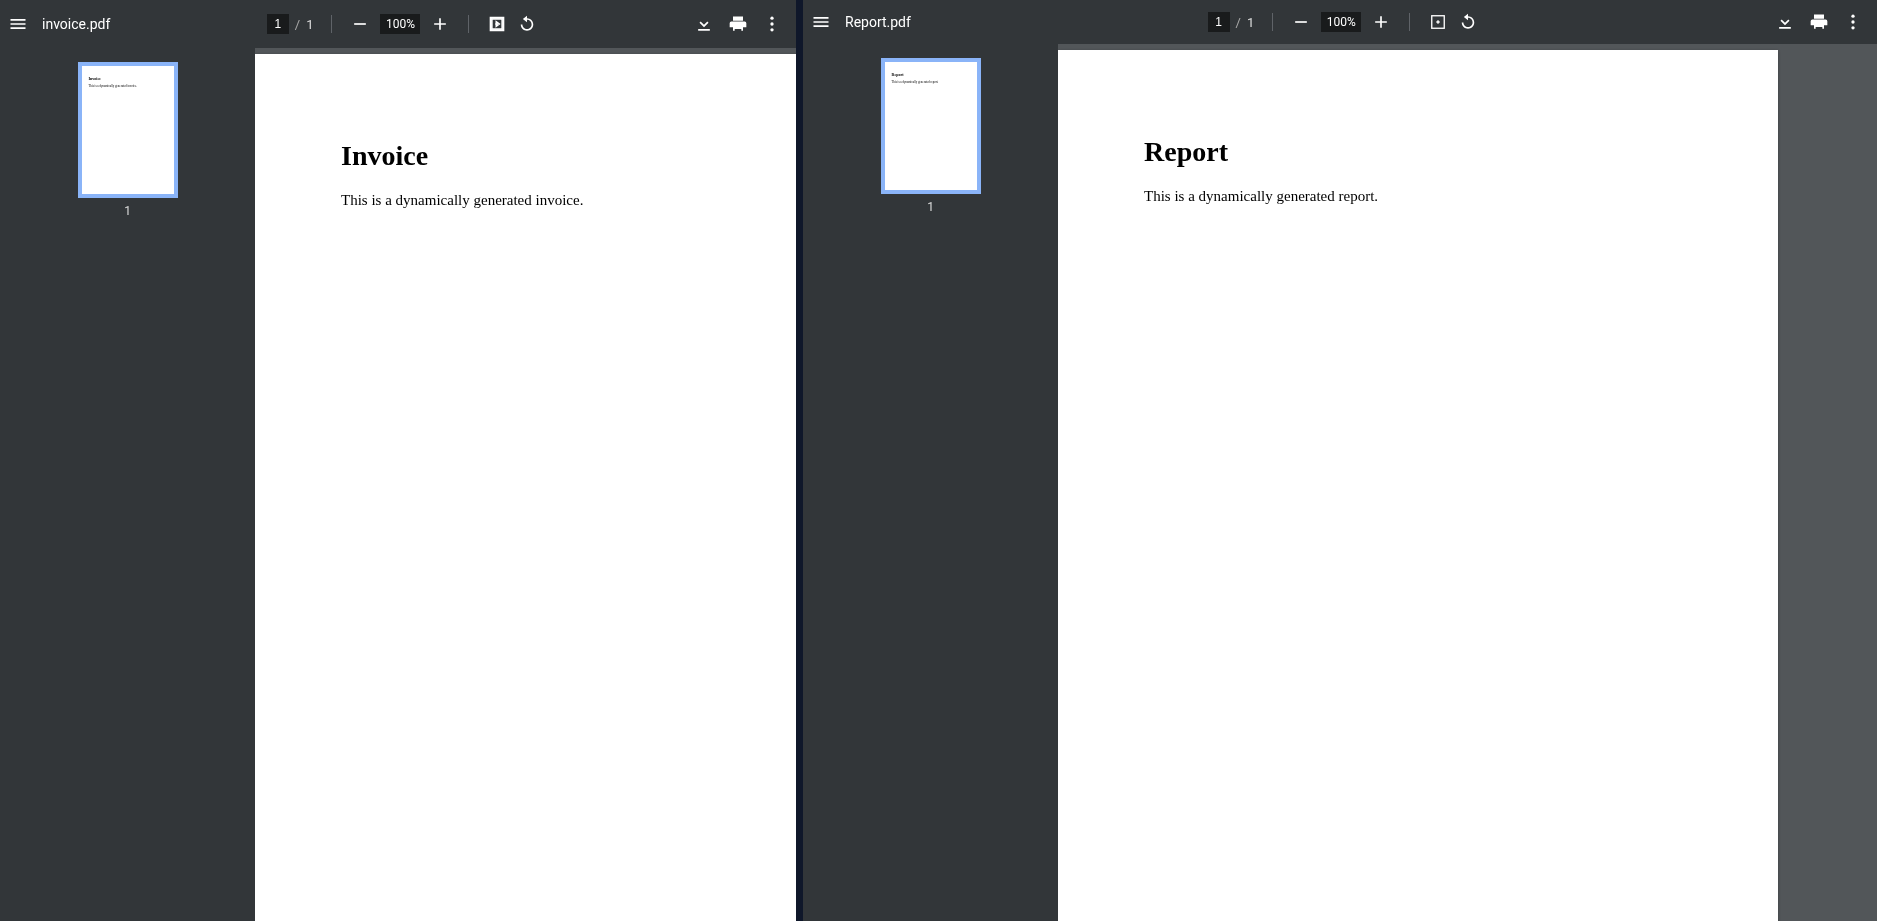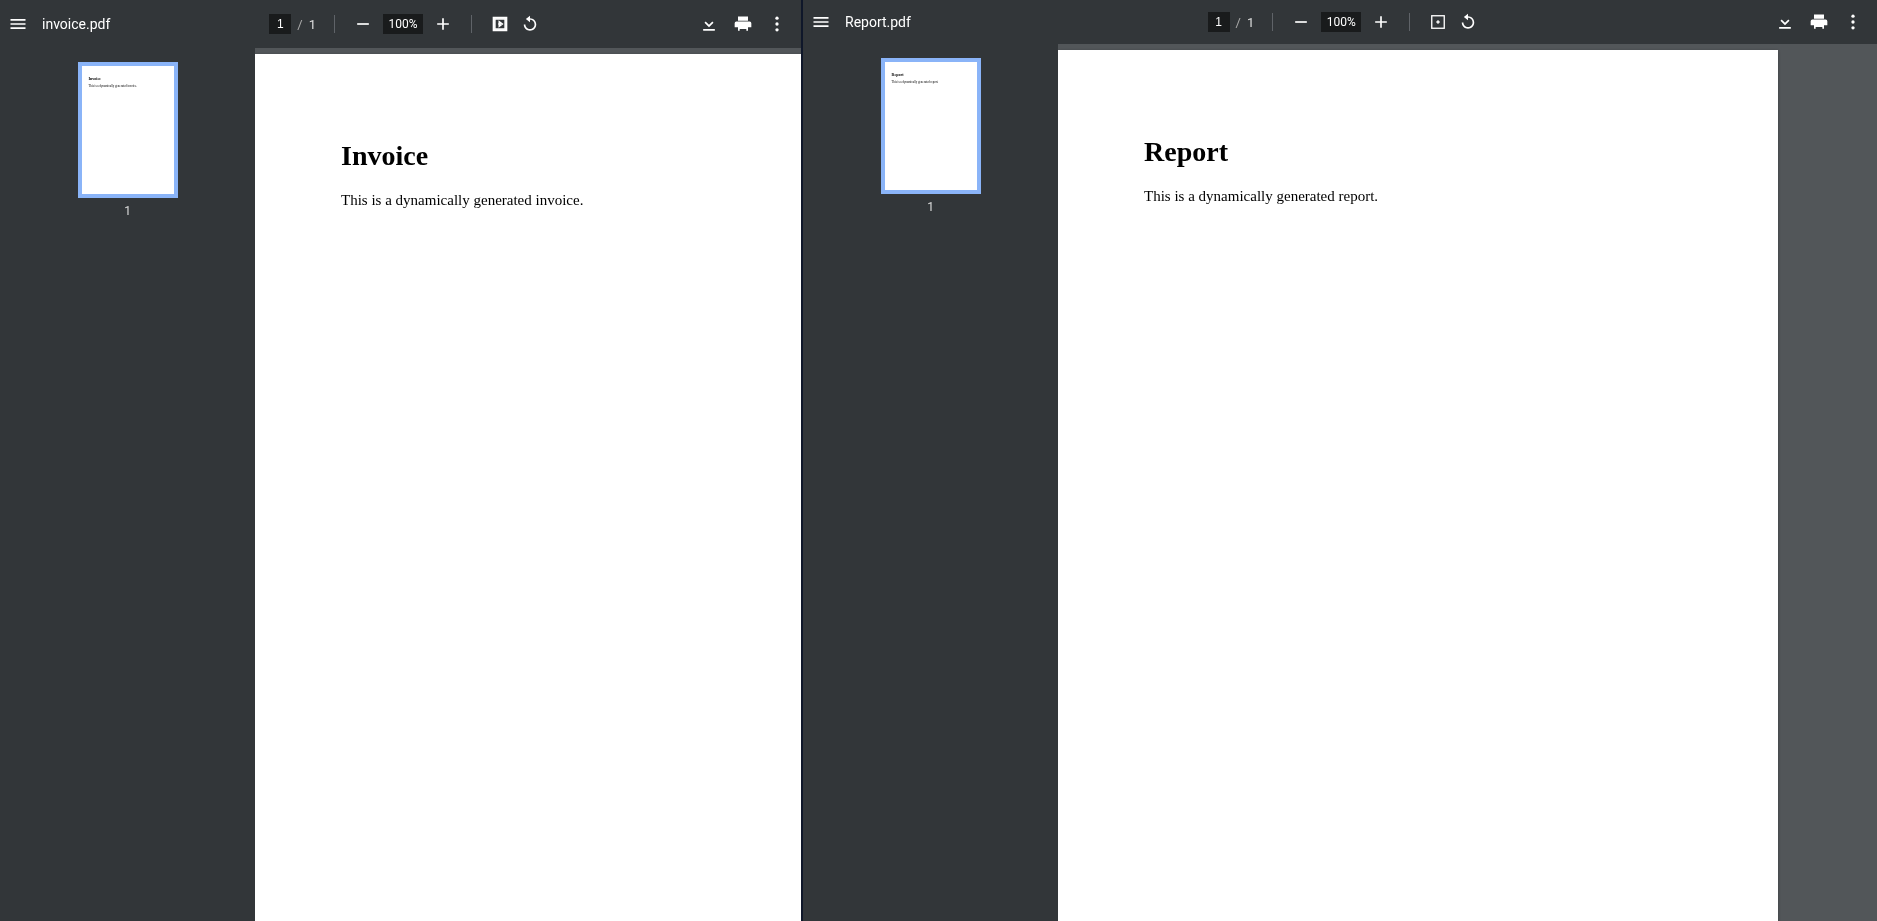--- a/index.html
+++ b/index.html
@@ -16,7 +16,7 @@
     position: relative;
     background: #525659;
   }
-  .pane.left { width: 803px; border-right: 2px solid #0f172a; }
+  .pane.left { width: 803px; border-right: 7px solid #0f172a; }
   .pane.right { flex: 1; }
 
   .toolbar {

